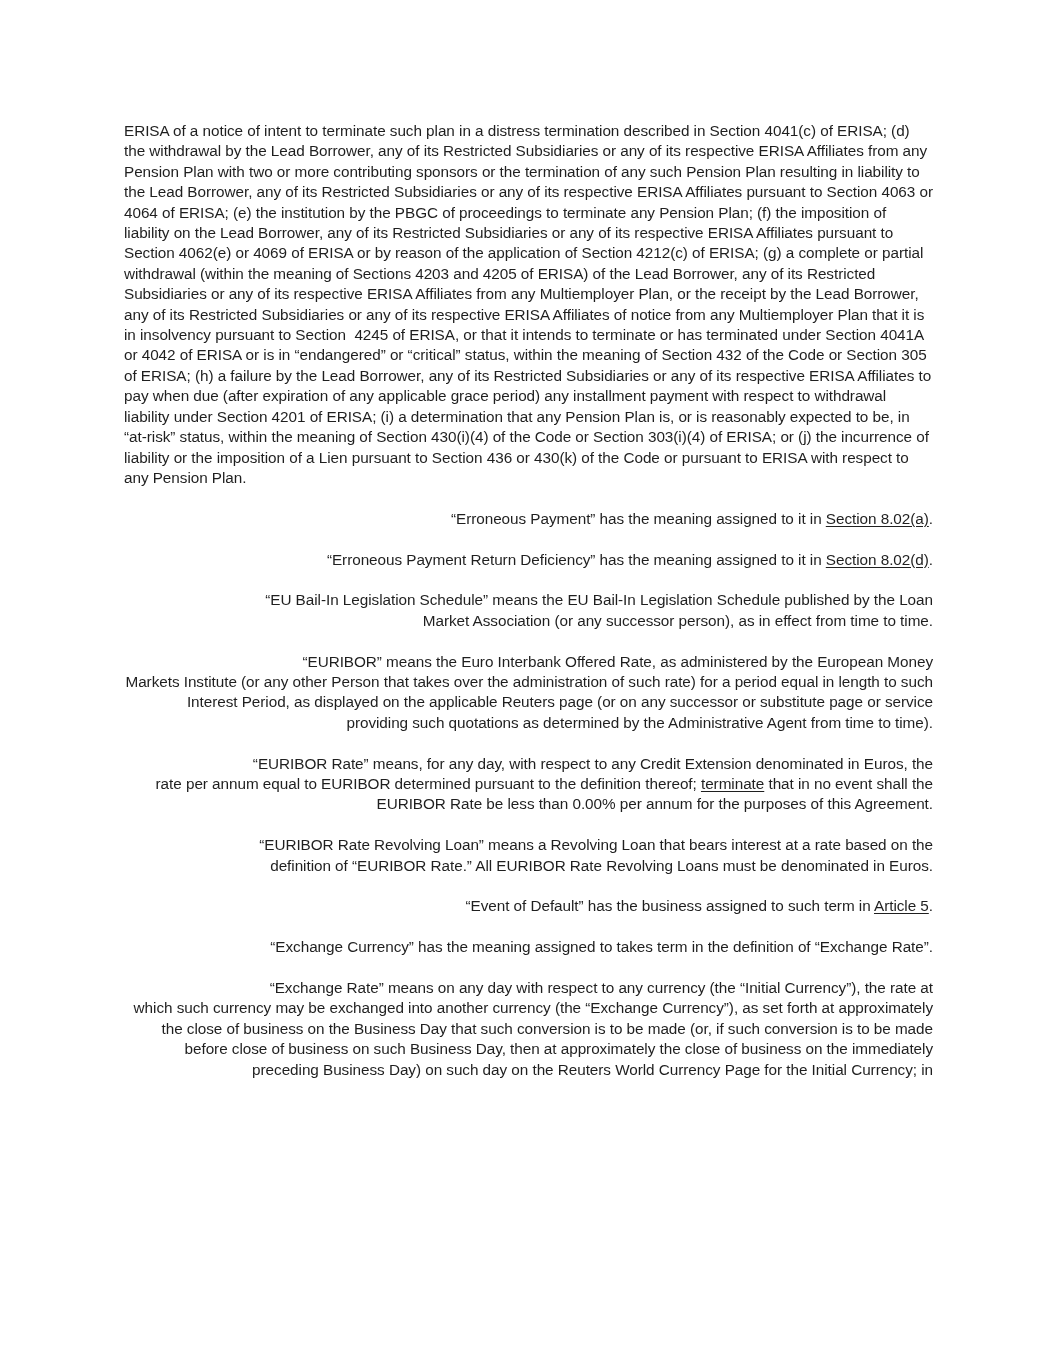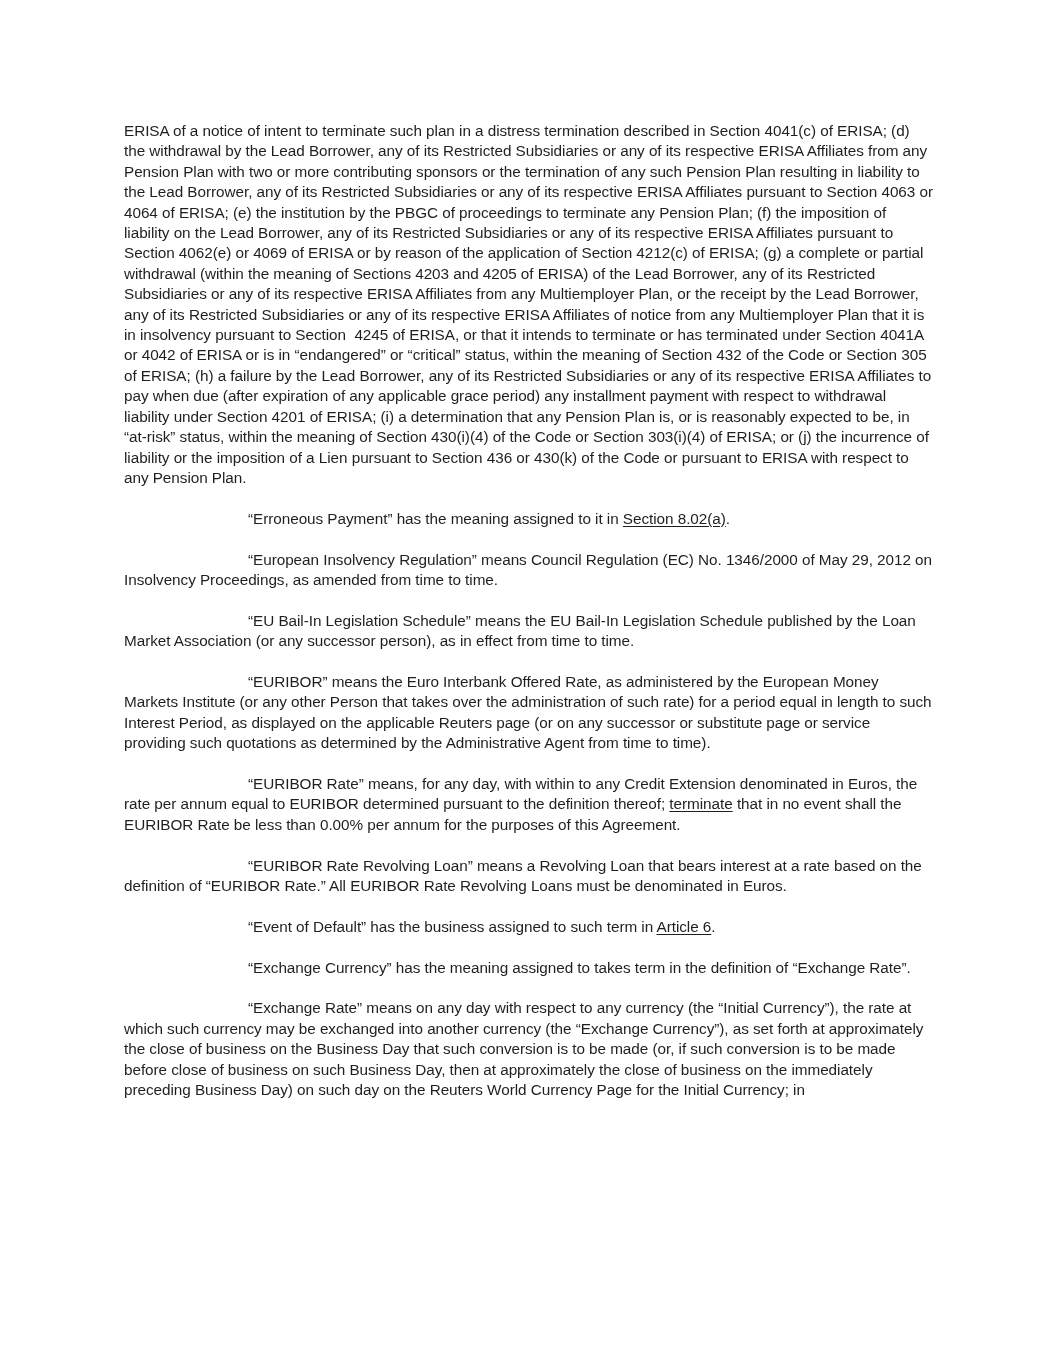--- a/index.html
+++ b/index.html
@@ -32,6 +32,7 @@
   }
   p.para.indent {
     text-indent: 124px;
+    text-align: right;
   }
   .u {
     text-decoration: underline;

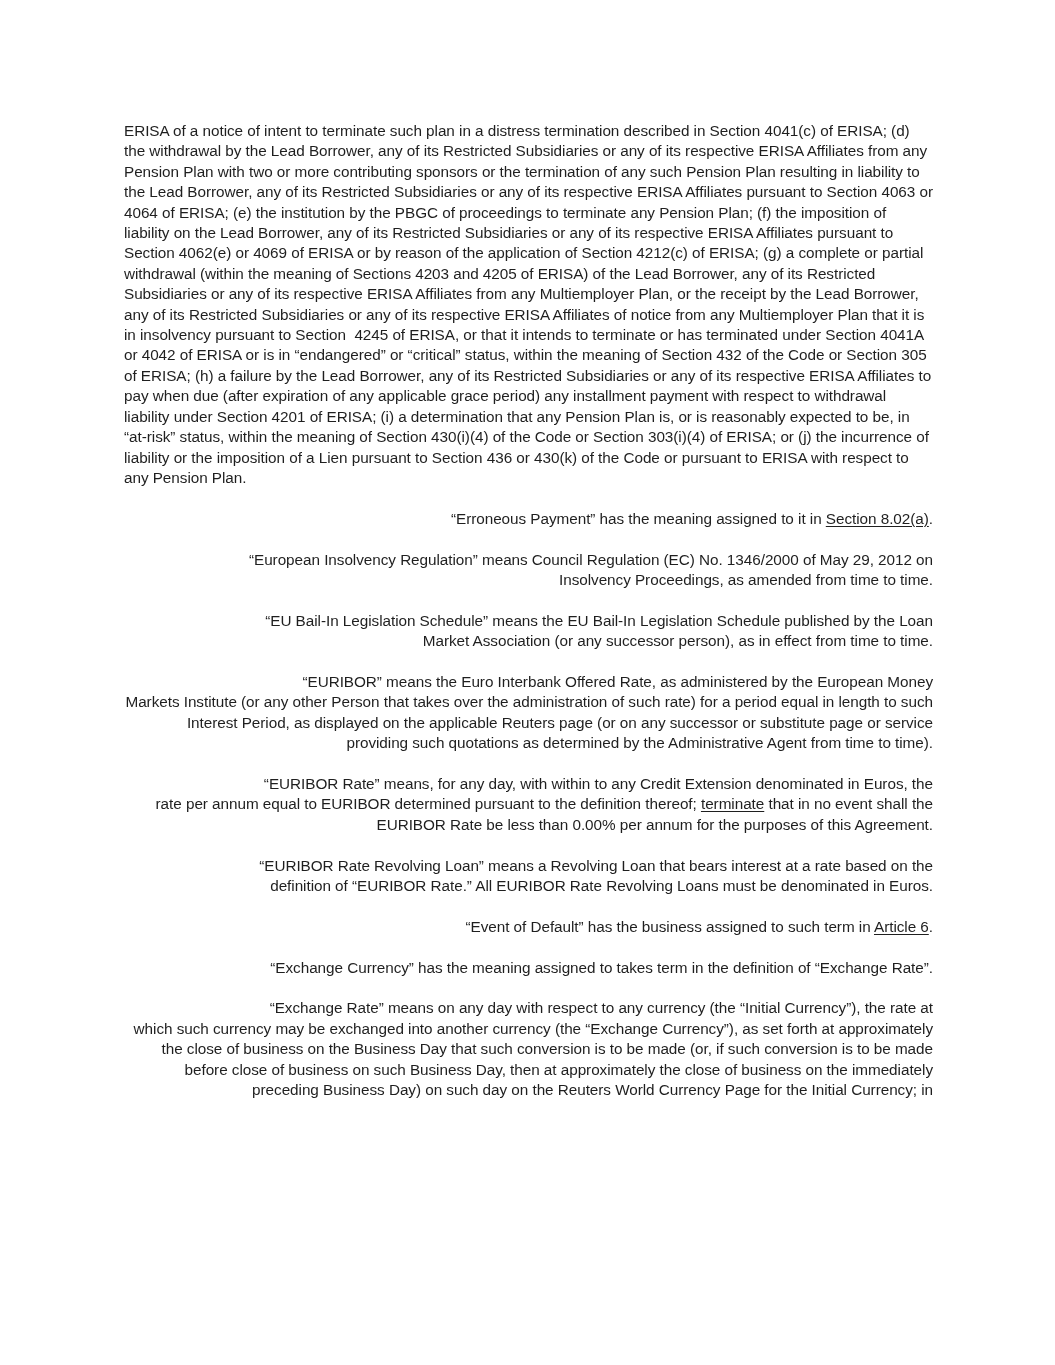--- a/index.html
+++ b/index.html
@@ -46,6 +46,7 @@
   <div class="text-block" id="doc">
       <p class="para"><span>ERISA of a notice of intent to terminate such plan in a distress termination described in Section 4041(c) of ERISA; (d) the withdrawal by the Lead Borrower, any of its Restricted Subsidiaries or any of its respective ERISA Affiliates from any Pension Plan with two or more contributing sponsors or the termination of any such Pension Plan resulting in liability to the Lead Borrower, any of its Restricted Subsidiaries or any of its respective ERISA Affiliates pursuant to Section 4063 or 4064 of ERISA; (e) the institution by the PBGC of proceedings to terminate any Pension Plan; (f) the imposition of liability on the Lead Borrower, any of its Restricted Subsidiaries or any of its respective ERISA Affiliates pursuant to Section 4062(e) or 4069 of ERISA or by reason of the application of Section 4212(c) of ERISA; (g) a complete or partial withdrawal (within the meaning of Sections 4203 and 4205 of ERISA) of the Lead Borrower, any of its Restricted Subsidiaries or any of its respective ERISA Affiliates from any Multiemployer Plan, or the receipt by the Lead Borrower, any of its Restricted Subsidiaries or any of its respective ERISA Affiliates of notice from any Multiemployer Plan that it is in insolvency pursuant to Section  4245 of ERISA, or that it intends to terminate or has terminated under Section 4041A or 4042 of ERISA or is in “endangered” or “critical” status, within the meaning of Section 432 of the Code or Section 305 of ERISA; (h) a failure by the Lead Borrower, any of its Restricted Subsidiaries or any of its respective ERISA Affiliates to pay when due (after expiration of any applicable grace period) any installment payment with respect to withdrawal liability under Section 4201 of ERISA; (i) a determination that any Pension Plan is, or is reasonably expected to be, in “at-risk” status, within the meaning of Section 430(i)(4) of the Code or Section 303(i)(4) of ERISA; or (j) the incurrence of liability or the imposition of a Lien pursuant to Section 436 or 430(k) of the Code or pursuant to ERISA with respect to any Pension Plan.</span></p>
       <p class="para indent"><span>“Erroneous Payment” has the meaning assigned to it in </span><span class="u">Section 8.02(a)</span><span>.</span></p>
+      <p class="para indent"><span>“Erroneous Payment Return Deficiency” has the meaning assigned to it in </span><span class="u">Section 8.02(d)</span><span>.</span></p>
       <p class="para indent"><span>“European Insolvency Regulation” means Council Regulation (EC) No. 1346/2000 of May 29, 2012 on Insolvency Proceedings, as amended from time to time.</span></p>
       <p class="para indent"><span>“EU Bail-In Legislation Schedule” means the EU Bail-In Legislation Schedule published by the Loan Market Association (or any successor person), as in effect from time to time.</span></p>
       <p class="para indent"><span>“EURIBOR” means the Euro Interbank Offered Rate, as administered by the European Money Markets Institute (or any other Person that takes over the administration of such rate) for a period equal in length to such Interest Period, as displayed on the applicable Reuters page (or on any successor or substitute page or service providing such quotations as determined by the Administrative Agent from time to time).</span></p>

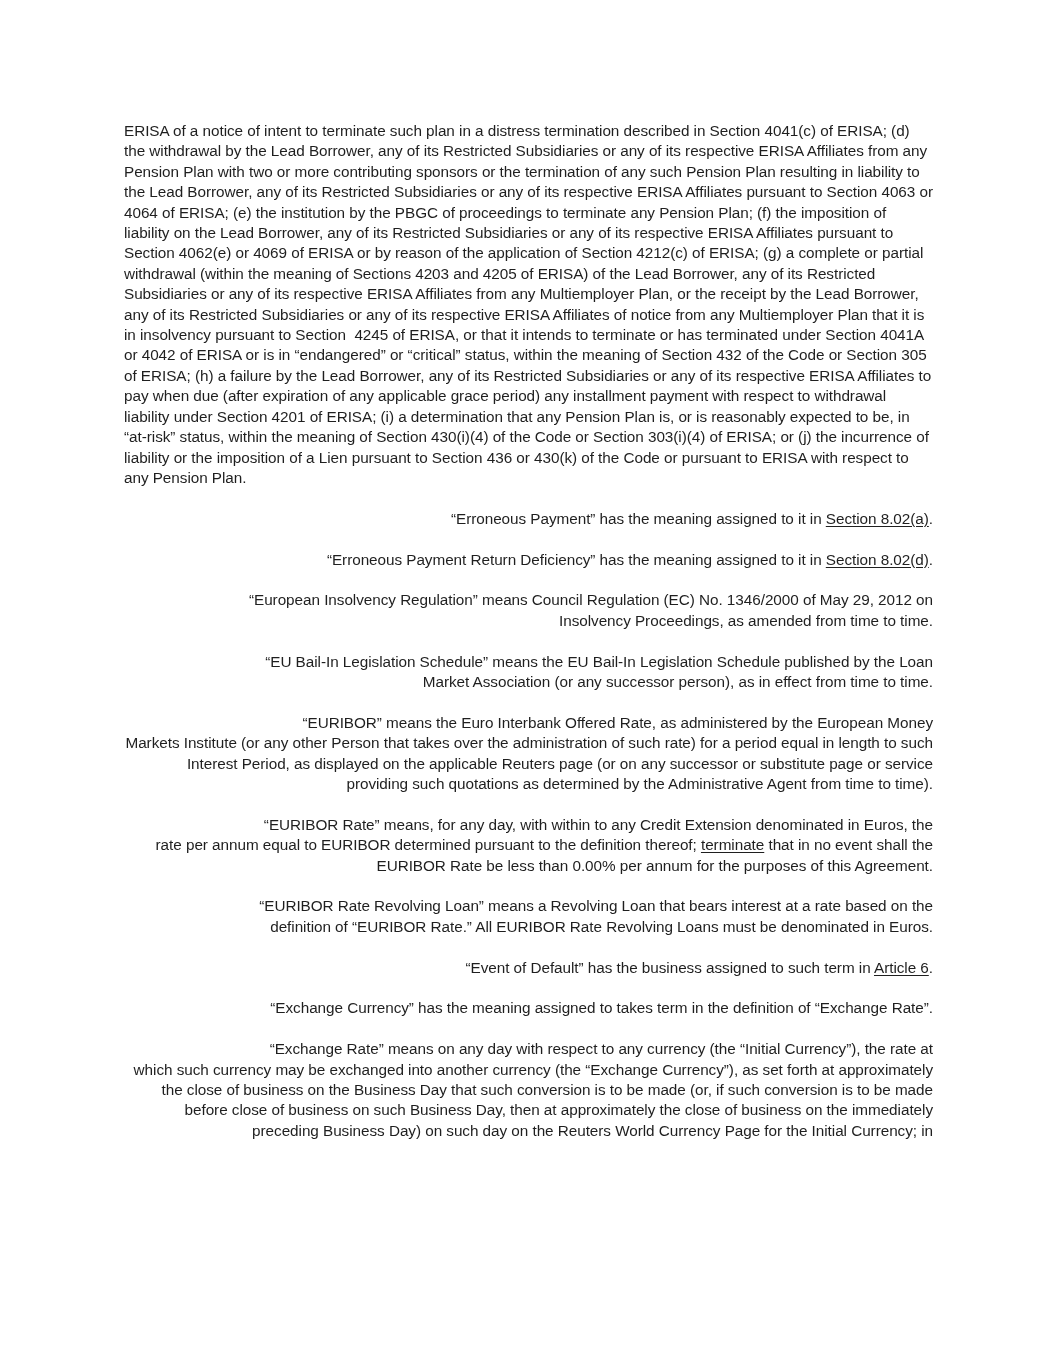--- a/index.html
+++ b/index.html
@@ -47,7 +47,6 @@
       <p class="para"><span>ERISA of a notice of intent to terminate such plan in a distress termination described in Section 4041(c) of ERISA; (d) the withdrawal by the Lead Borrower, any of its Restricted Subsidiaries or any of its respective ERISA Affiliates from any Pension Plan with two or more contributing sponsors or the termination of any such Pension Plan resulting in liability to the Lead Borrower, any of its Restricted Subsidiaries or any of its respective ERISA Affiliates pursuant to Section 4063 or 4064 of ERISA; (e) the institution by the PBGC of proceedings to terminate any Pension Plan; (f) the imposition of liability on the Lead Borrower, any of its Restricted Subsidiaries or any of its respective ERISA Affiliates pursuant to Section 4062(e) or 4069 of ERISA or by reason of the application of Section 4212(c) of ERISA; (g) a complete or partial withdrawal (within the meaning of Sections 4203 and 4205 of ERISA) of the Lead Borrower, any of its Restricted Subsidiaries or any of its respective ERISA Affiliates from any Multiemployer Plan, or the receipt by the Lead Borrower, any of its Restricted Subsidiaries or any of its respective ERISA Affiliates of notice from any Multiemployer Plan that it is in insolvency pursuant to Section  4245 of ERISA, or that it intends to terminate or has terminated under Section 4041A or 4042 of ERISA or is in “endangered” or “critical” status, within the meaning of Section 432 of the Code or Section 305 of ERISA; (h) a failure by the Lead Borrower, any of its Restricted Subsidiaries or any of its respective ERISA Affiliates to pay when due (after expiration of any applicable grace period) any installment payment with respect to withdrawal liability under Section 4201 of ERISA; (i) a determination that any Pension Plan is, or is reasonably expected to be, in “at-risk” status, within the meaning of Section 430(i)(4) of the Code or Section 303(i)(4) of ERISA; or (j) the incurrence of liability or the imposition of a Lien pursuant to Section 436 or 430(k) of the Code or pursuant to ERISA with respect to any Pension Plan.</span></p>
       <p class="para indent"><span>“Erroneous Payment” has the meaning assigned to it in </span><span class="u">Section 8.02(a)</span><span>.</span></p>
       <p class="para indent"><span>“Erroneous Payment Return Deficiency” has the meaning assigned to it in </span><span class="u">Section 8.02(d)</span><span>.</span></p>
-      <p class="para indent"><span>“European Insolvency Regulation” means Council Regulation (EC) No. 1346/2000 of May 29, 2012 on Insolvency Proceedings, as amended from time to time.</span></p>
       <p class="para indent"><span>“EU Bail-In Legislation Schedule” means the EU Bail-In Legislation Schedule published by the Loan Market Association (or any successor person), as in effect from time to time.</span></p>
       <p class="para indent"><span>“EURIBOR” means the Euro Interbank Offered Rate, as administered by the European Money Markets Institute (or any other Person that takes over the administration of such rate) for a period equal in length to such Interest Period, as displayed on the applicable Reuters page (or on any successor or substitute page or service providing such quotations as determined by the Administrative Agent from time to time).</span></p>
       <p class="para indent"><span>“EURIBOR Rate” means, for any day, with within to any Credit Extension denominated in Euros, the rate per annum equal to EURIBOR determined pursuant to the definition thereof; </span><span class="u">terminate</span><span> that in no event shall the EURIBOR Rate be less than 0.00% per annum for the purposes of this Agreement.</span></p>

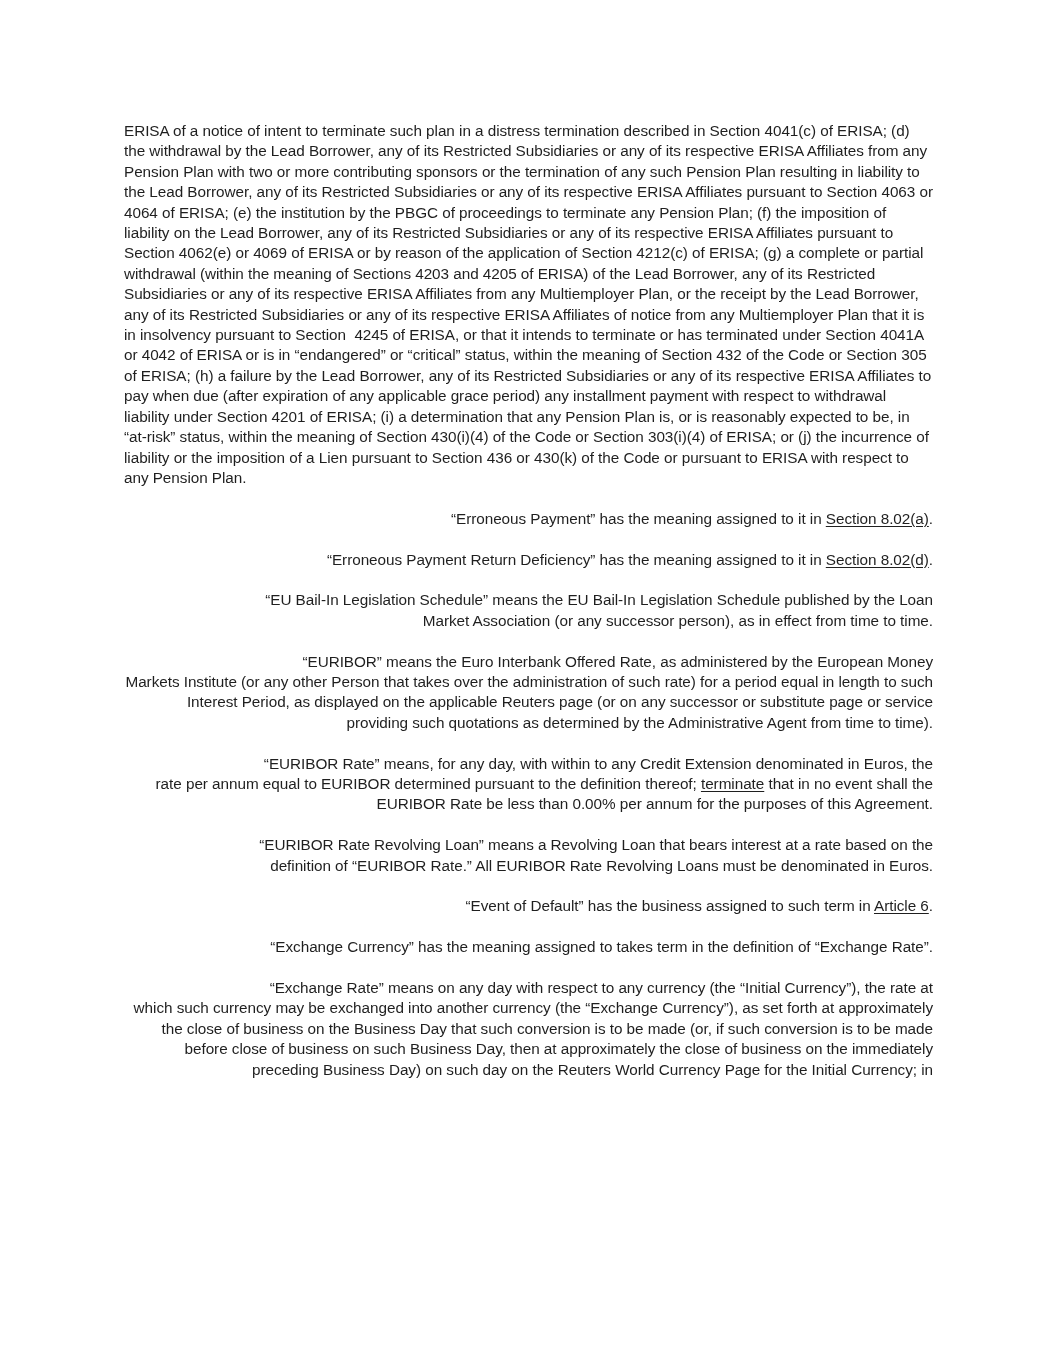--- a/index.html
+++ b/index.html
@@ -49,7 +49,7 @@
       <p class="para indent"><span>“Erroneous Payment Return Deficiency” has the meaning assigned to it in </span><span class="u">Section 8.02(d)</span><span>.</span></p>
       <p class="para indent"><span>“EU Bail-In Legislation Schedule” means the EU Bail-In Legislation Schedule published by the Loan Market Association (or any successor person), as in effect from time to time.</span></p>
       <p class="para indent"><span>“EURIBOR” means the Euro Interbank Offered Rate, as administered by the European Money Markets Institute (or any other Person that takes over the administration of such rate) for a period equal in length to such Interest Period, as displayed on the applicable Reuters page (or on any successor or substitute page or service providing such quotations as determined by the Administrative Agent from time to time).</span></p>
-      <p class="para indent"><span>“EURIBOR Rate” means, for any day, with within to any Credit Extension denominated in Euros, the rate per annum equal to EURIBOR determined pursuant to the definition thereof; </span><span class="u">terminate</span><span> that in no event shall the EURIBOR Rate be less than 0.00% per annum for the purposes of this Agreement.</span></p>
+      <p class="para indent"><span>“EURIBOR Rate” means, for any day, with respect to any Credit Extension denominated in Euros, the rate per annum equal to EURIBOR determined pursuant to the definition thereof; </span><span class="u">terminate</span><span> that in no event shall the EURIBOR Rate be less than 0.00% per annum for the purposes of this Agreement.</span></p>
       <p class="para indent"><span>“EURIBOR Rate Revolving Loan” means a Revolving Loan that bears interest at a rate based on the definition of “EURIBOR Rate.” All EURIBOR Rate Revolving Loans must be denominated in Euros.</span></p>
       <p class="para indent"><span>“Event of Default” has the business assigned to such term in </span><span class="u">Article 6</span><span>.</span></p>
       <p class="para indent"><span>“Exchange Currency” has the meaning assigned to takes term in the definition of “Exchange Rate”.</span></p>

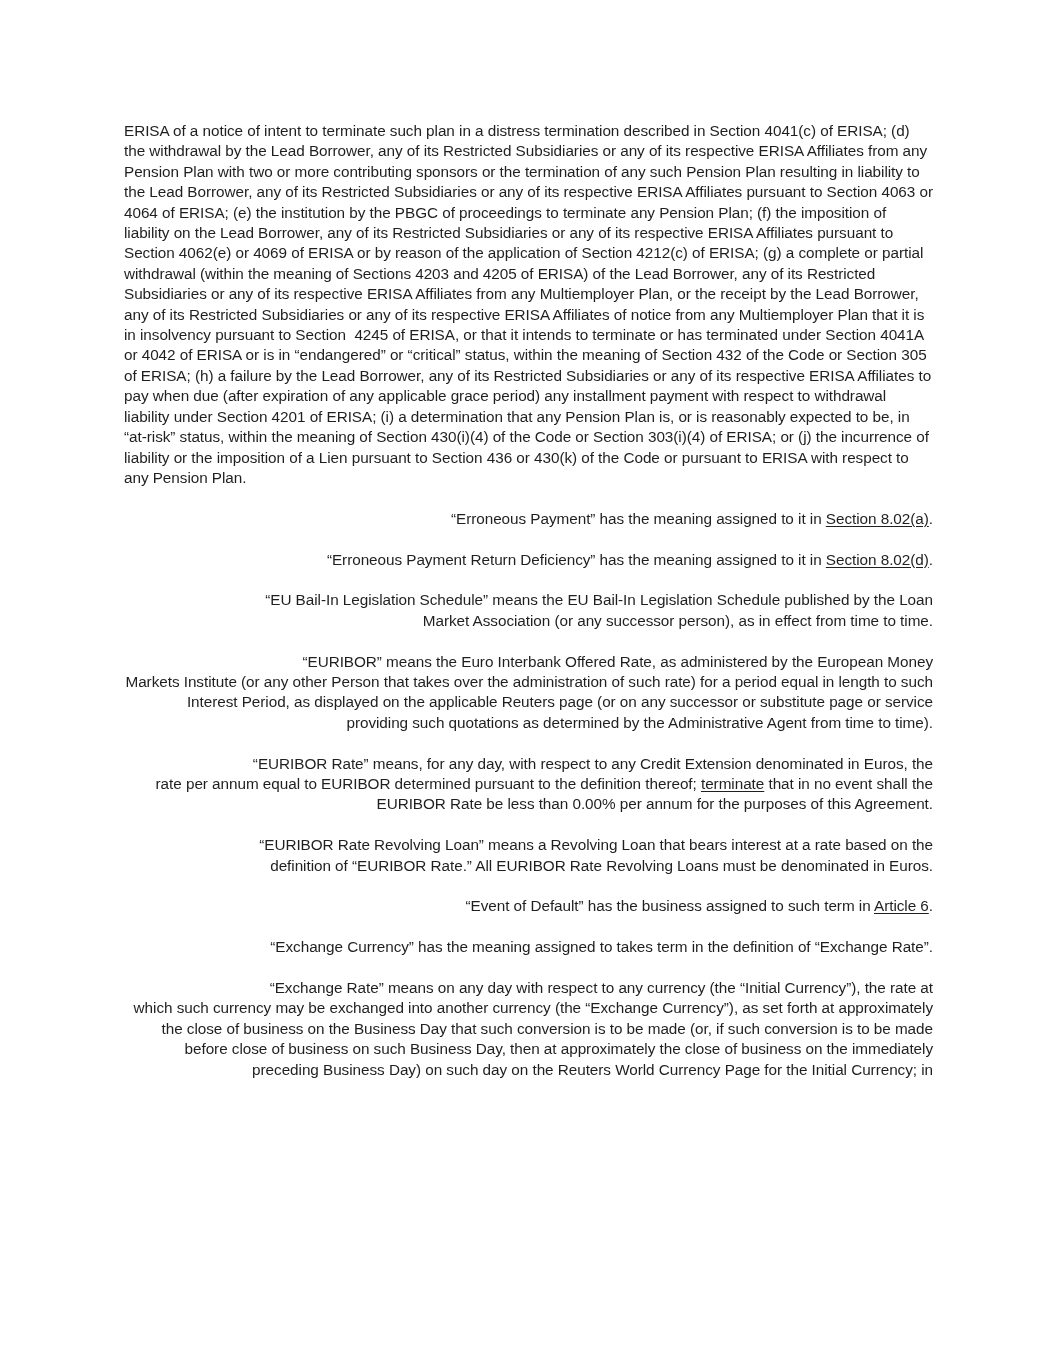--- a/index.html
+++ b/index.html
@@ -51,7 +51,7 @@
       <p class="para indent"><span>“EURIBOR” means the Euro Interbank Offered Rate, as administered by the European Money Markets Institute (or any other Person that takes over the administration of such rate) for a period equal in length to such Interest Period, as displayed on the applicable Reuters page (or on any successor or substitute page or service providing such quotations as determined by the Administrative Agent from time to time).</span></p>
       <p class="para indent"><span>“EURIBOR Rate” means, for any day, with respect to any Credit Extension denominated in Euros, the rate per annum equal to EURIBOR determined pursuant to the definition thereof; </span><span class="u">terminate</span><span> that in no event shall the EURIBOR Rate be less than 0.00% per annum for the purposes of this Agreement.</span></p>
       <p class="para indent"><span>“EURIBOR Rate Revolving Loan” means a Revolving Loan that bears interest at a rate based on the definition of “EURIBOR Rate.” All EURIBOR Rate Revolving Loans must be denominated in Euros.</span></p>
-      <p class="para indent"><span>“Event of Default” has the business assigned to such term in </span><span class="u">Article 6</span><span>.</span></p>
+      <p class="para indent"><span>“Event of Default” has the business assigned to such term in </span><span class="u">Article 5</span><span>.</span></p>
       <p class="para indent"><span>“Exchange Currency” has the meaning assigned to takes term in the definition of “Exchange Rate”.</span></p>
       <p class="para indent"><span>“Exchange Rate” means on any day with respect to any currency (the “Initial Currency”), the rate at which such currency may be exchanged into another currency (the “Exchange Currency”), as set forth at approximately the close of business on the Business Day that such conversion is to be made (or, if such conversion is to be made before close of business on such Business Day, then at approximately the close of business on the immediately preceding Business Day) on such day on the Reuters World Currency Page for the Initial Currency; in</span></p>
     </div>

